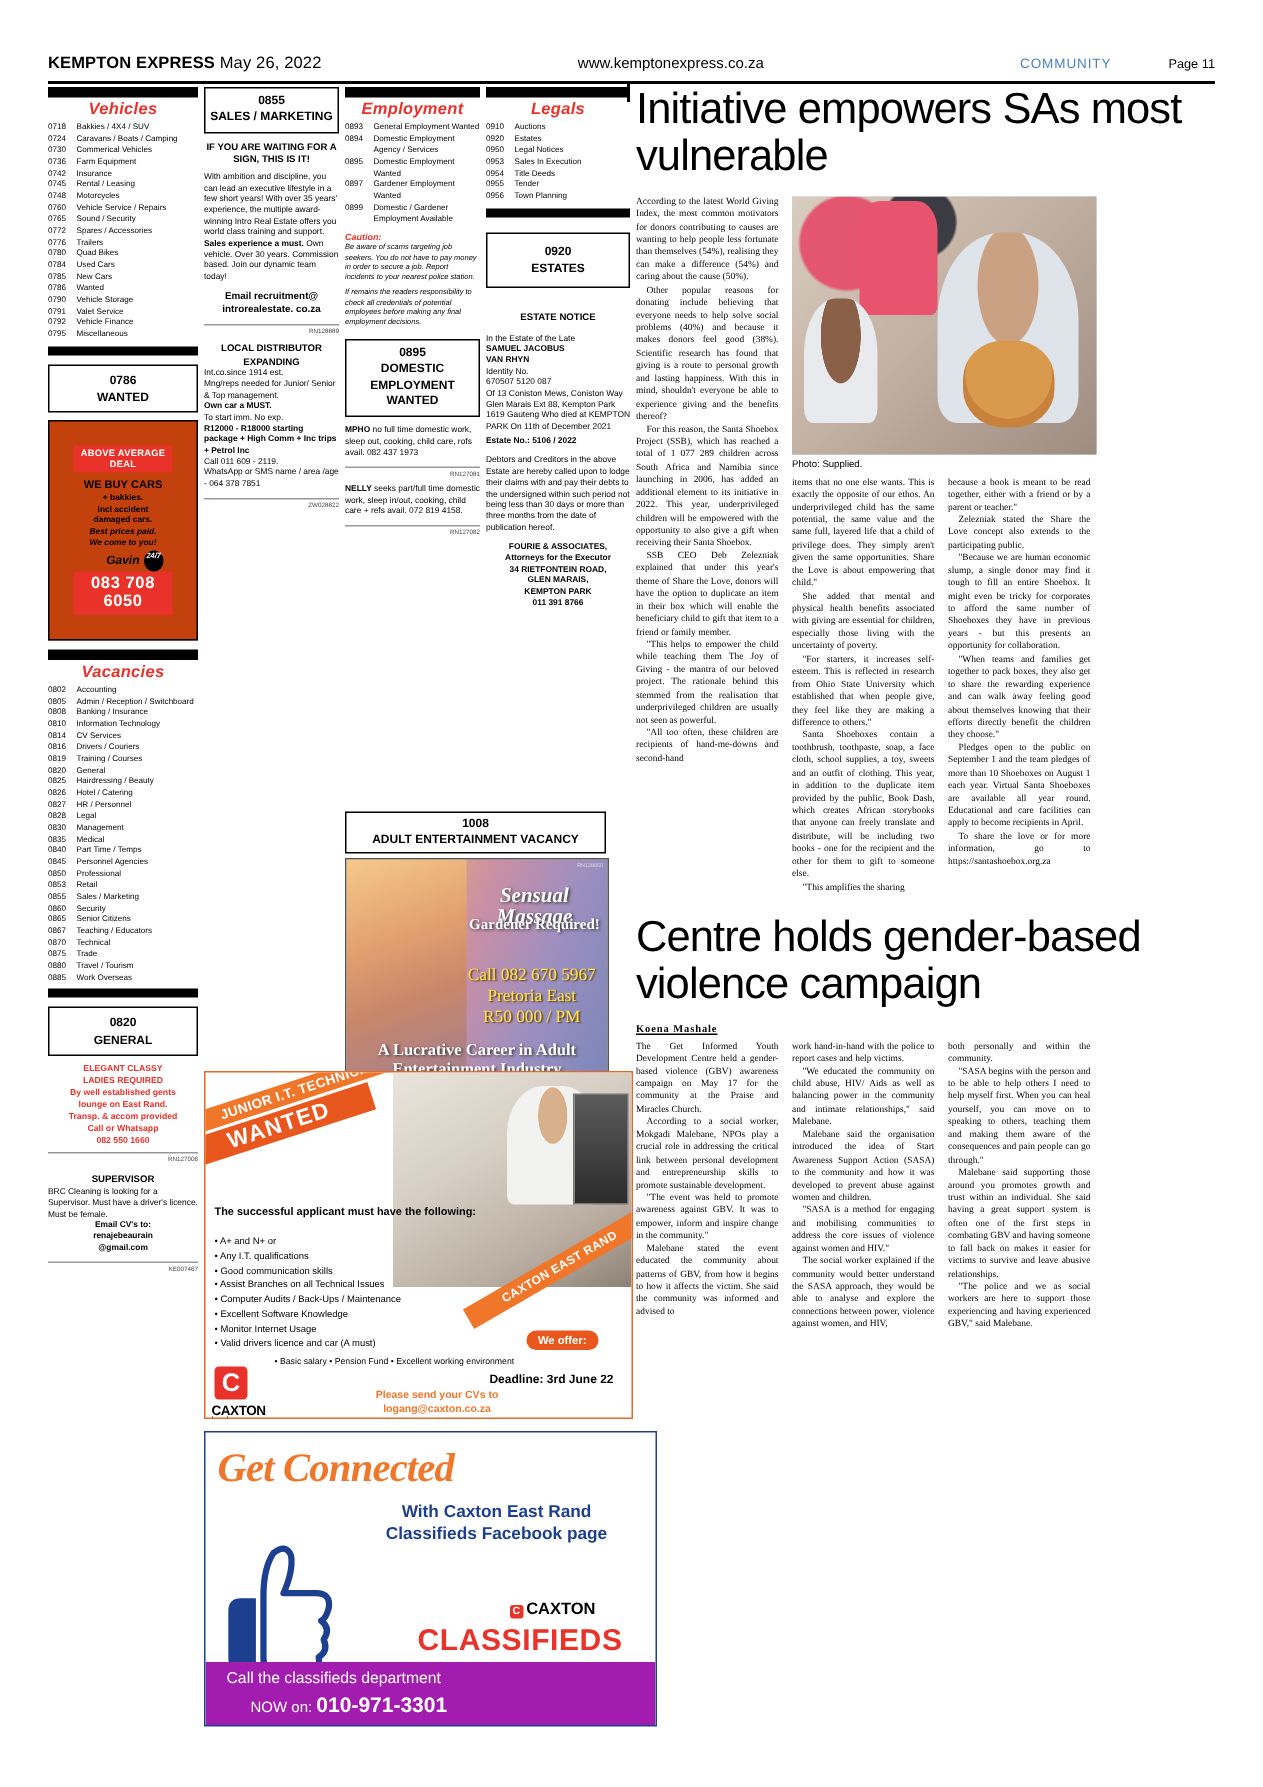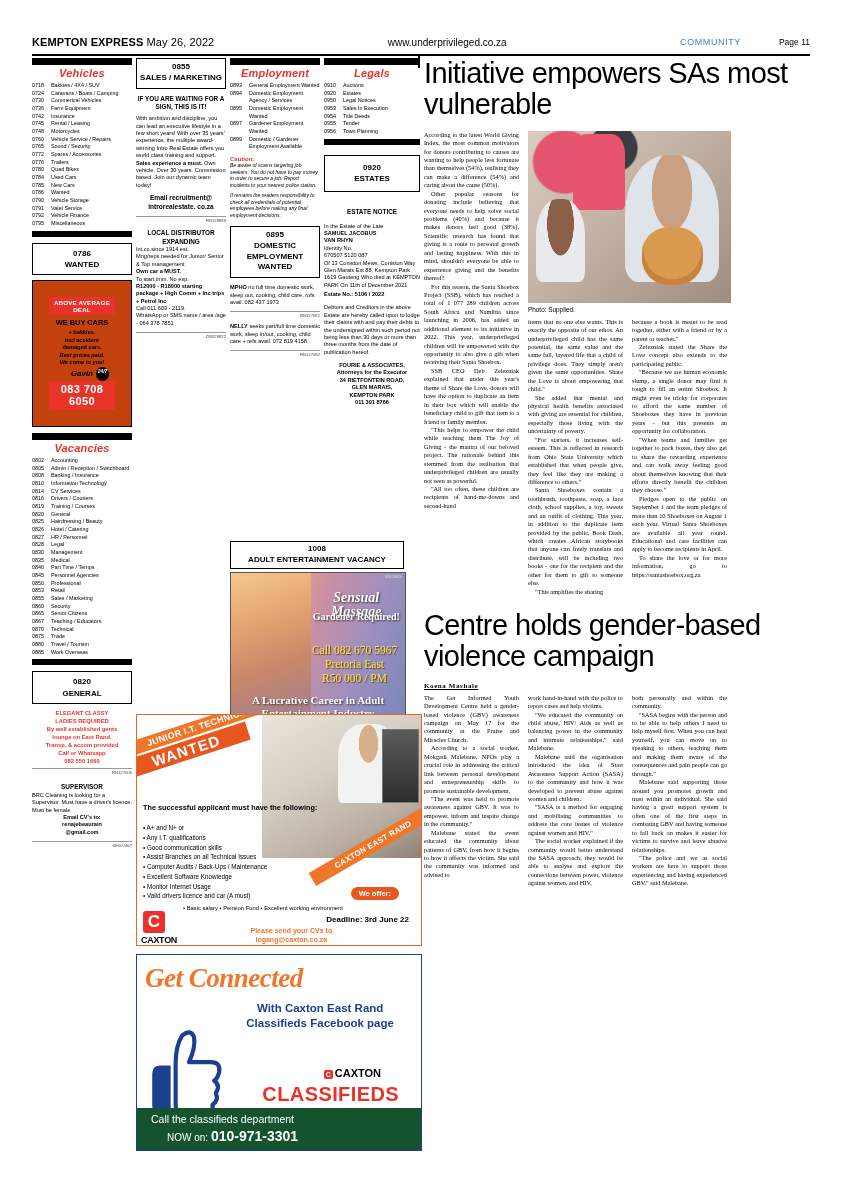--- a/index.html
+++ b/index.html
@@ -186,7 +186,7 @@
       <span>KEMPTON EXPRESS</span>
       <span class="mh-date">May 26, 2022</span>
     </div>
-    <div class="mh-center">www.underprivileged.co.za</div>
+    <div class="mh-center">www.kemptonexpress.co.za</div>
     <div class="mh-comm">COMMUNITY</div>
     <div class="mh-page">Page 11</div>
   </div>

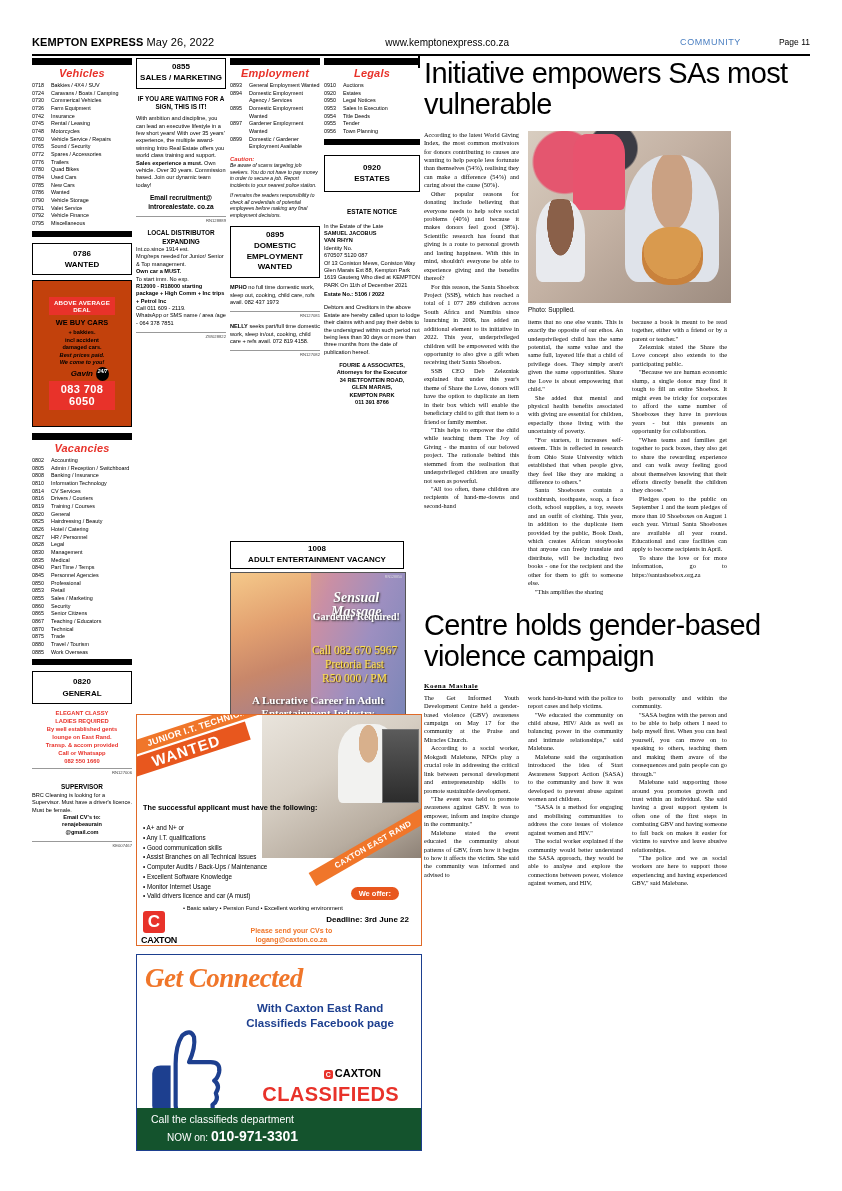--- a/index.html
+++ b/index.html
@@ -126,7 +126,7 @@
 
   
   .fbad{position:relative;width:100%;height:195px;border:1.5px solid #1d3f8f;
-     background:#fff;overflow:hidden;margin-top:8px;}
+     background:#fff;overflow:hidden;margin-top:8px;padding-left:16px;}
   .fb-getc{position:absolute;left:8px;top:8px;font-family:"Liberation Serif",serif;
      font-style:italic;font-weight:bold;color:#f0762a;font-size:27px;letter-spacing:-.5px;}
   .fb-with{position:absolute;right:10px;top:46px;width:64%;text-align:center;

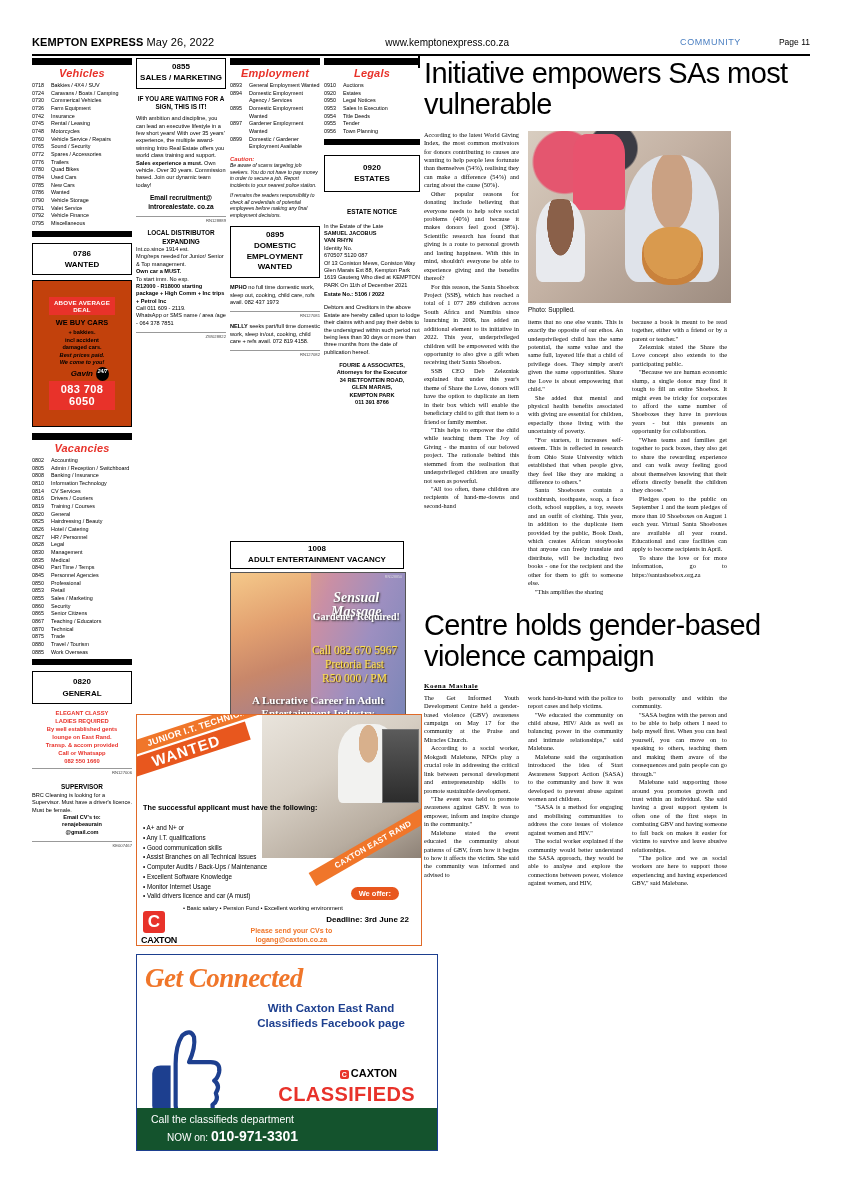--- a/index.html
+++ b/index.html
@@ -137,7 +137,7 @@
      font-size:7px;line-height:9px;text-align:center;border-radius:2px;margin-right:2px;}
   .fb-class{position:absolute;right:22px;top:128px;color:#e8322a;font-weight:bold;
      font-size:20px;letter-spacing:.4px;}
-  .fb-bar{position:absolute;left:0;bottom:0;width:100%;height:42px;background:#14532d;color:#fff;}
+  .fb-bar{position:absolute;left:0;bottom:0;width:100%;height:42px;background:#a21caf;color:#fff;}
   .fb-bar .l1{position:absolute;left:14px;top:5px;font-size:10.5px;}
   .fb-bar .l2{position:absolute;left:30px;top:20px;font-size:10px;}
   .fb-bar .l2 b{font-size:14px;}

